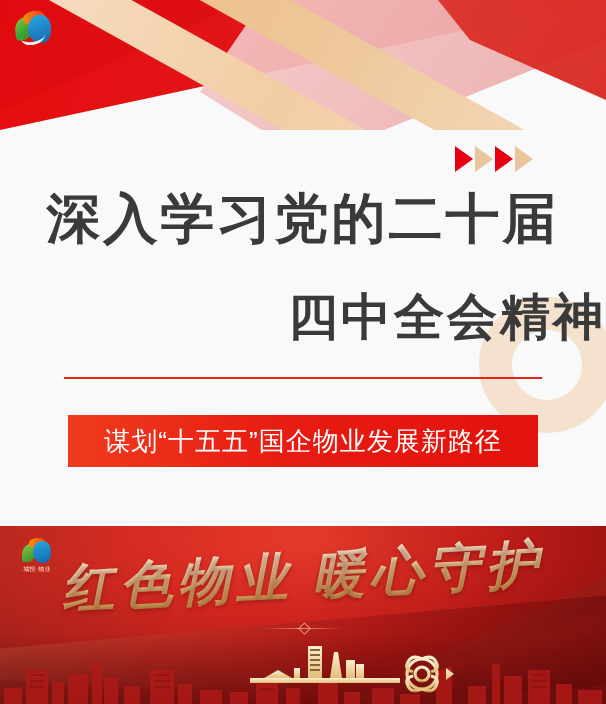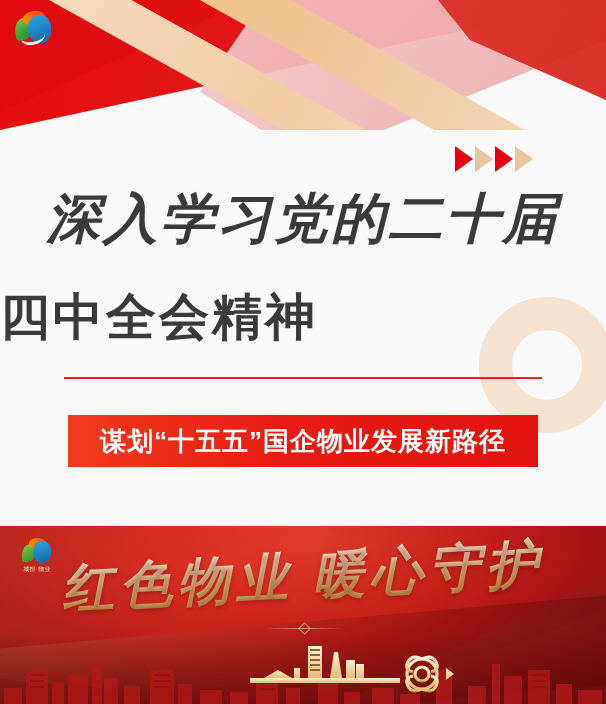--- a/index.html
+++ b/index.html
@@ -114,7 +114,7 @@
   .title1{
     position:absolute;left:0;top:191px;width:606px;text-align:center;
     font-size:54px;font-weight:bold;color:#3a3a3a;letter-spacing:3px;
-    z-index:5;line-height:1;font-style:italic;
+    z-index:5;line-height:1;
   }
   .title2{
     position:absolute;left:0;top:292px;width:606px;text-align:left;

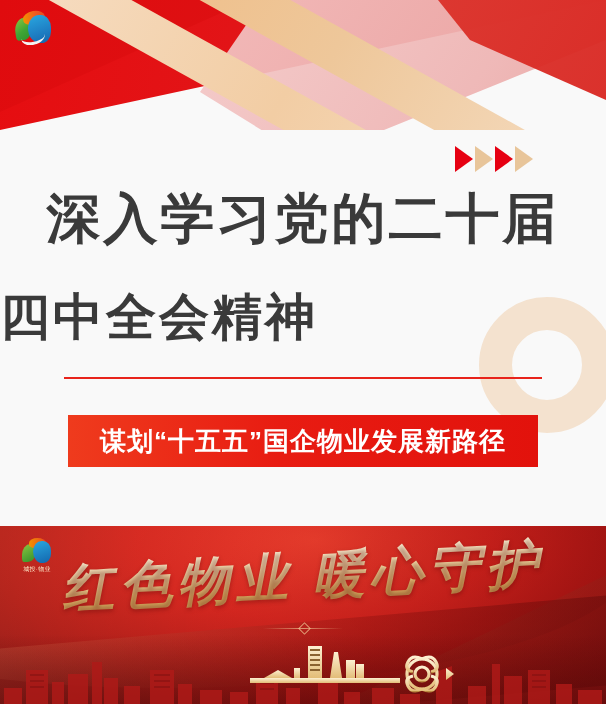--- a/index.html
+++ b/index.html
@@ -117,7 +117,7 @@
     z-index:5;line-height:1;
   }
   .title2{
-    position:absolute;left:0;top:292px;width:606px;text-align:left;
+    position:absolute;left:0;top:292px;width:606px;text-align:right;
     font-size:50px;font-weight:bold;color:#3a3a3a;letter-spacing:3px;
     z-index:5;line-height:1;
   }

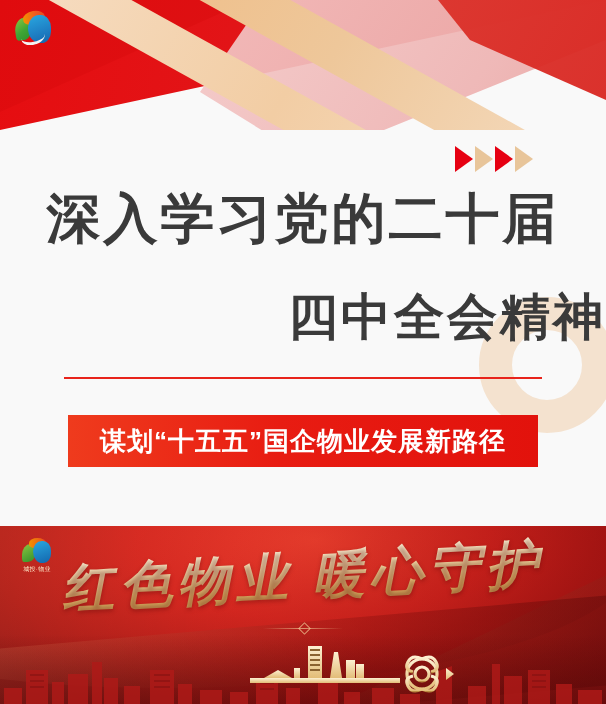--- a/index.html
+++ b/index.html
@@ -131,7 +131,7 @@
     z-index:6;display:flex;align-items:center;justify-content:center;
   }
   .subbar span{
-    color:#ffffff;font-size:26px;font-weight:bold;letter-spacing:1px;
+    color:#ffffff;font-size:26px;font-weight:normal;letter-spacing:1px;
     white-space:nowrap;
   }
 

